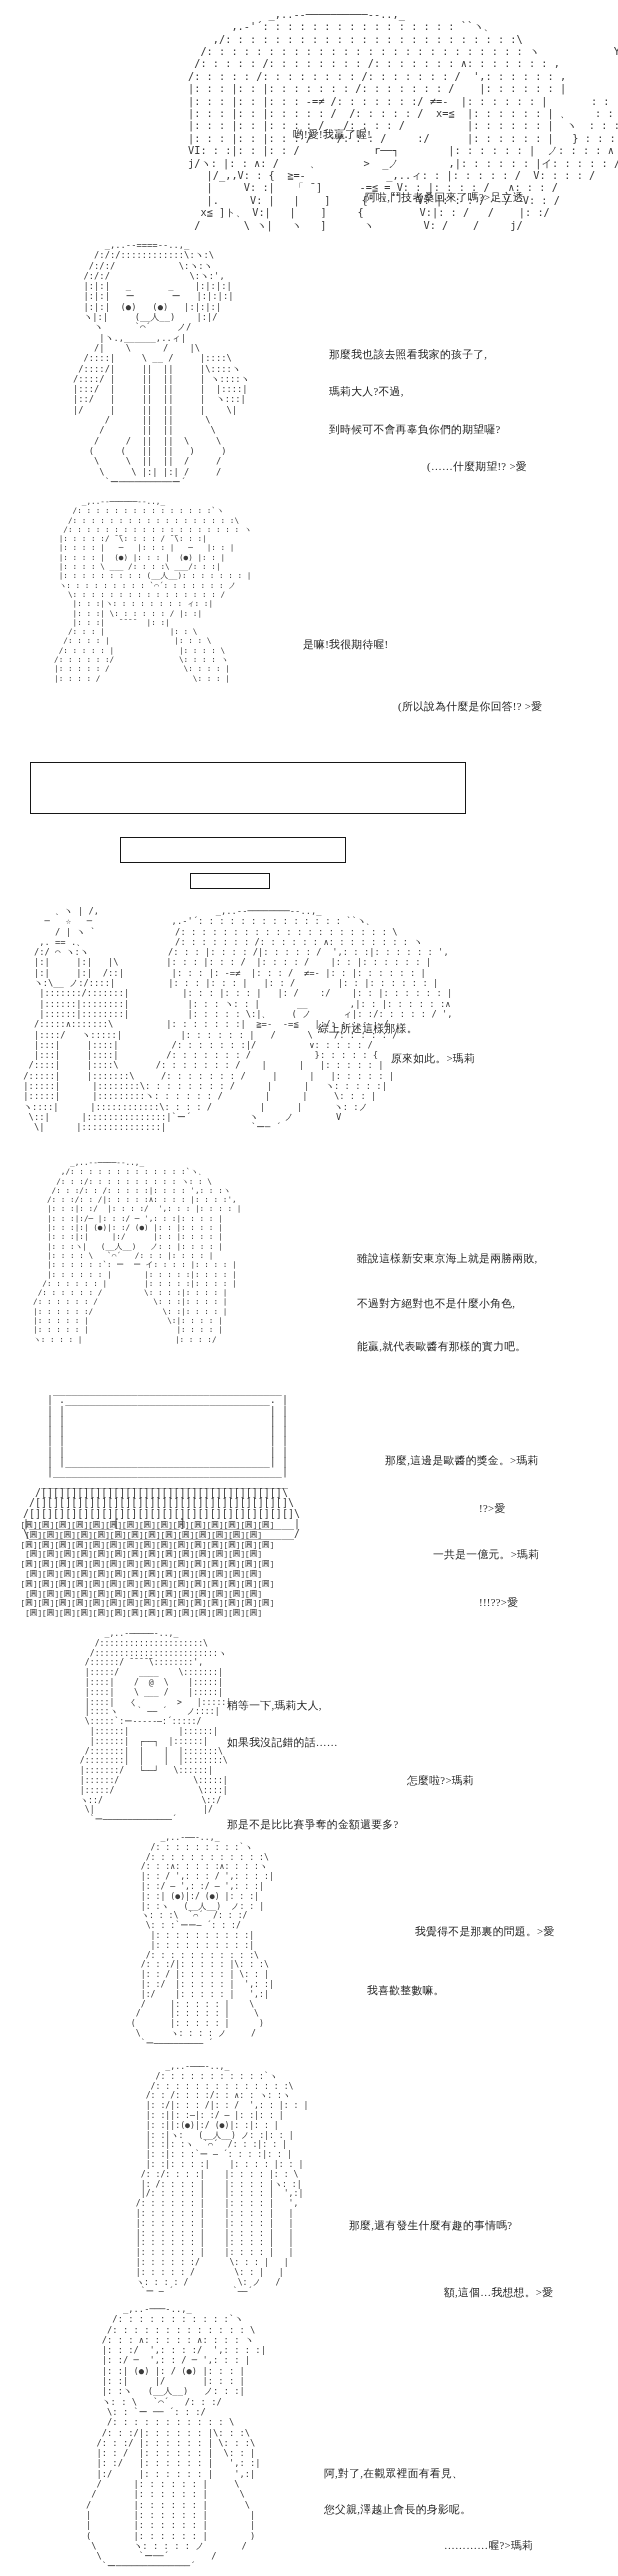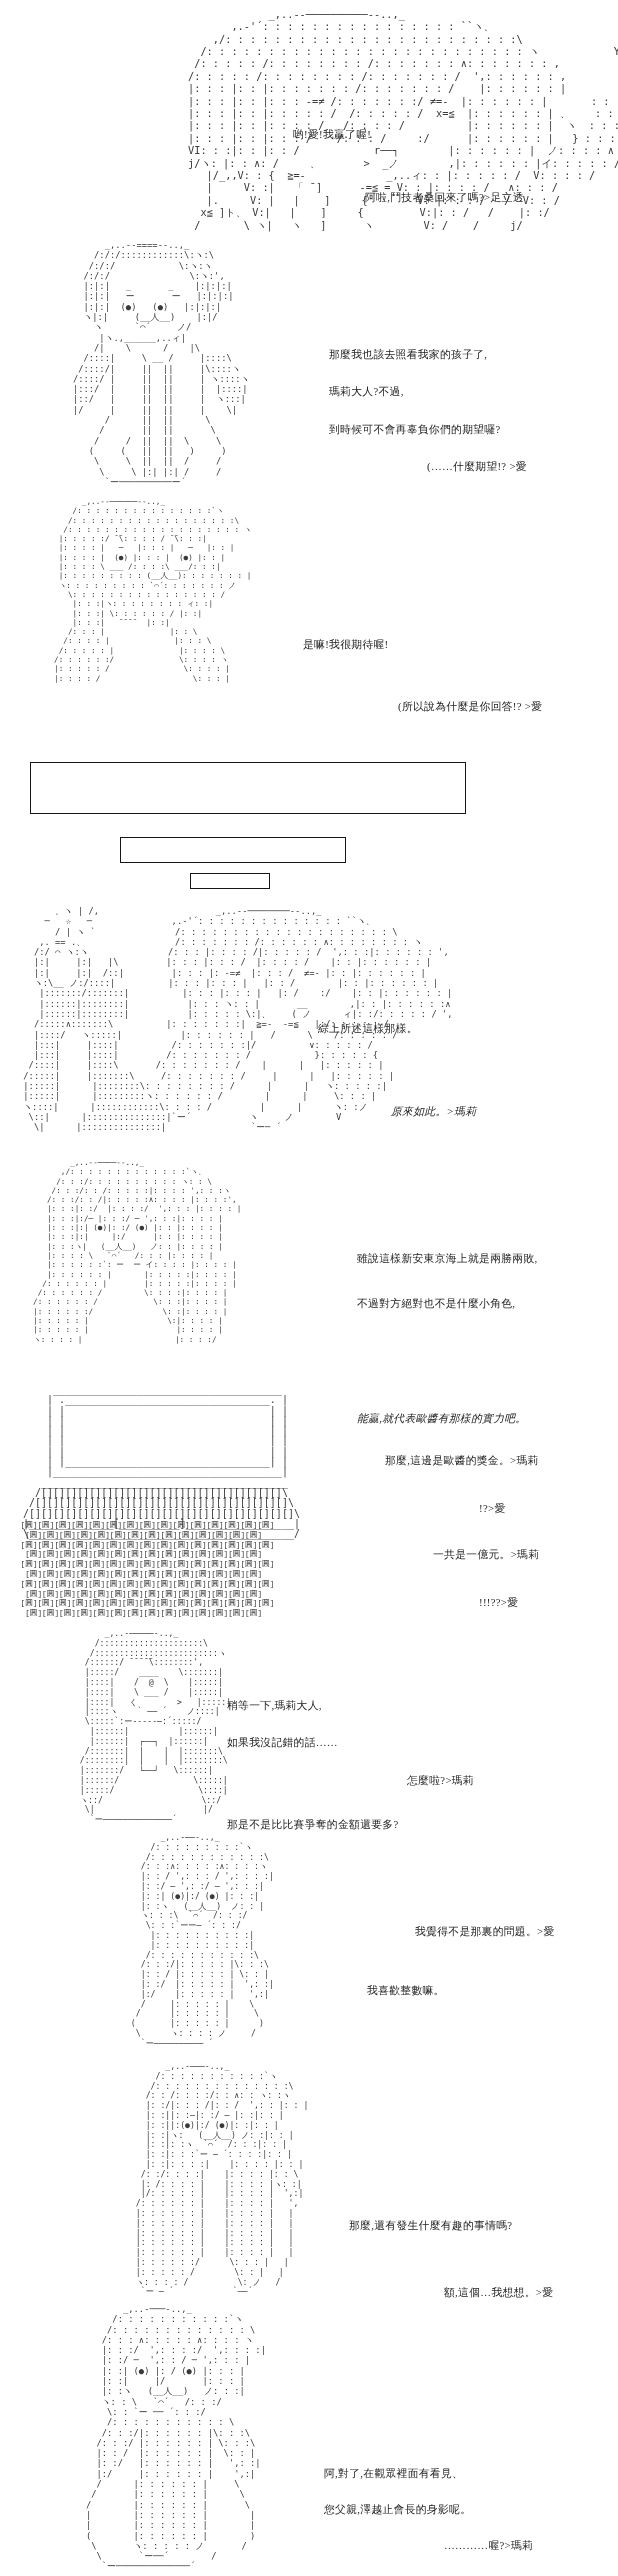--- a/index.html
+++ b/index.html
@@ -275,7 +275,7 @@
   <div class="line" style="left:266px;top:638px;">是嘛!我很期待喔!</div>
   <div class="line" style="left:361px;top:700px;">(所以說為什麼是你回答!? &gt;愛</div>
   <div class="line" style="left:281px;top:1022px;">綜上所述這樣那樣。</div>
-  <div class="line" style="left:354px;top:1105px;font-style:italic;">原來如此。&gt;瑪莉</div>
+  <div class="line" style="left:354px;top:1052px;">原來如此。&gt;瑪莉</div>
   <div class="line" style="left:320px;top:1252px;">雖說這樣新安東京海上就是兩勝兩敗,</div>
   <div class="line" style="left:320px;top:1297px;">不過對方絕對也不是什麼小角色,</div>
   <div class="line" style="left:320px;top:1412px;font-style:italic;">能贏,就代表歐醬有那樣的實力吧。</div>

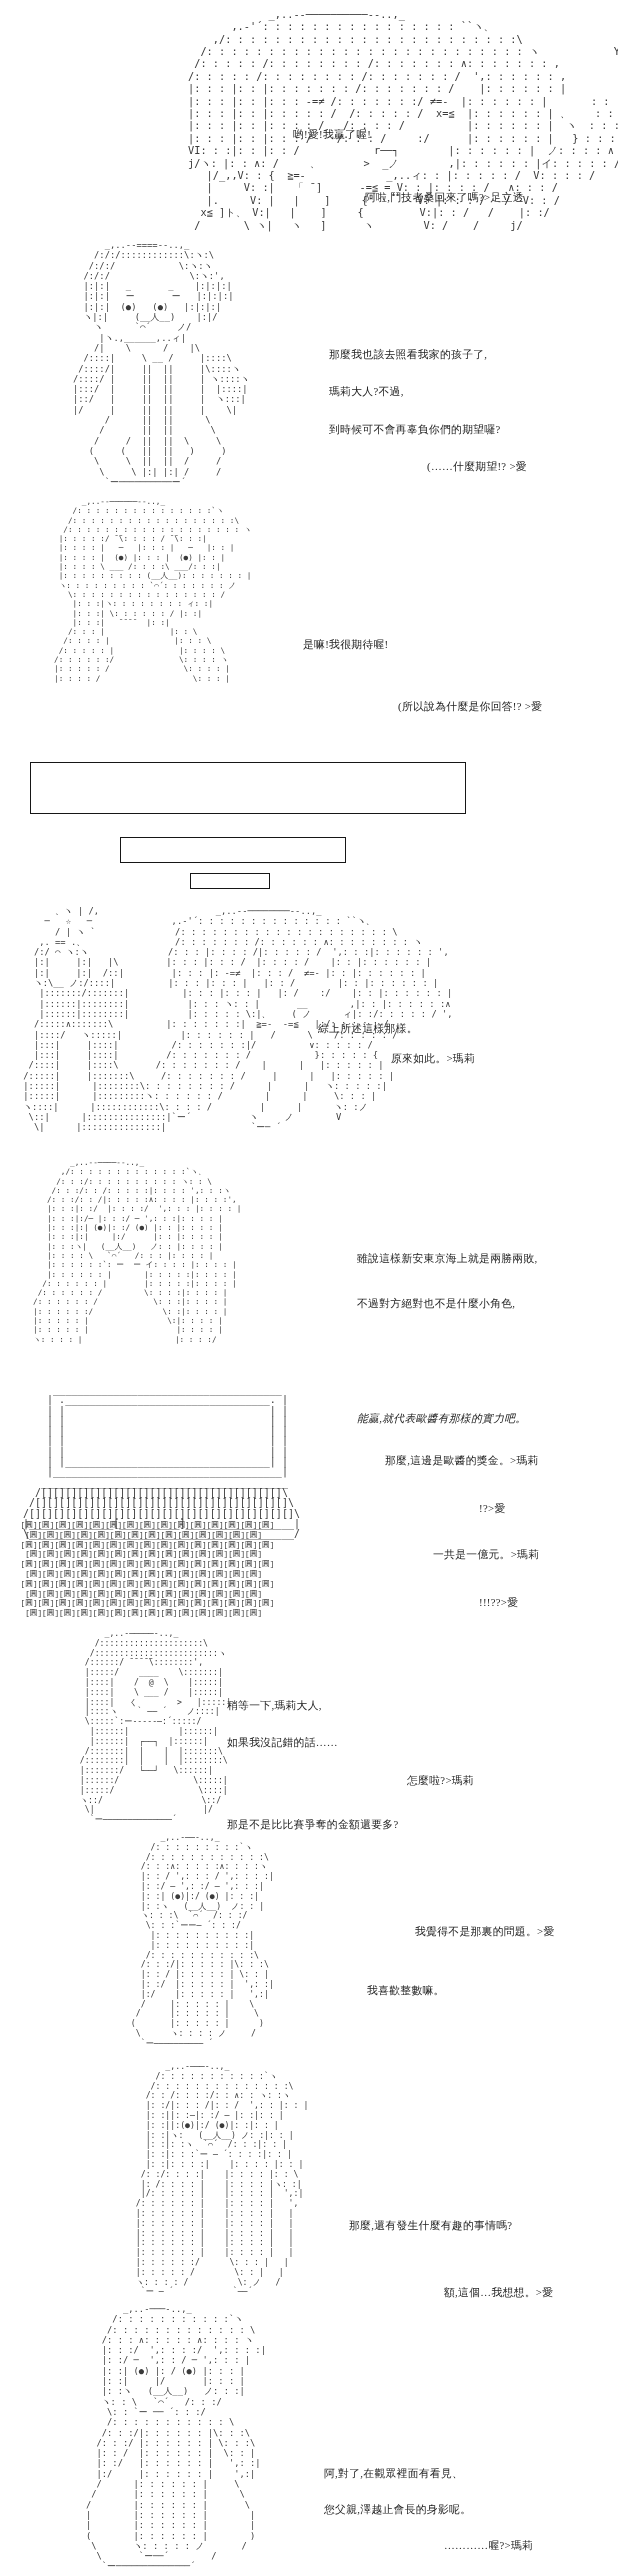--- a/index.html
+++ b/index.html
@@ -278,7 +278,7 @@
   <div class="line" style="left:354px;top:1052px;">原來如此。&gt;瑪莉</div>
   <div class="line" style="left:320px;top:1252px;">雖說這樣新安東京海上就是兩勝兩敗,</div>
   <div class="line" style="left:320px;top:1297px;">不過對方絕對也不是什麼小角色,</div>
-  <div class="line" style="left:320px;top:1412px;font-style:italic;">能贏,就代表歐醬有那樣的實力吧。</div>
+  <div class="line" style="left:320px;top:1340px;">能贏,就代表歐醬有那樣的實力吧。</div>
   <div class="line" style="left:348px;top:1454px;">那麼,這邊是歐醬的獎金。&gt;瑪莉</div>
   <div class="line" style="left:442px;top:1502px;">!?&gt;愛</div>
   <div class="line" style="left:396px;top:1548px;">一共是一億元。&gt;瑪莉</div>

